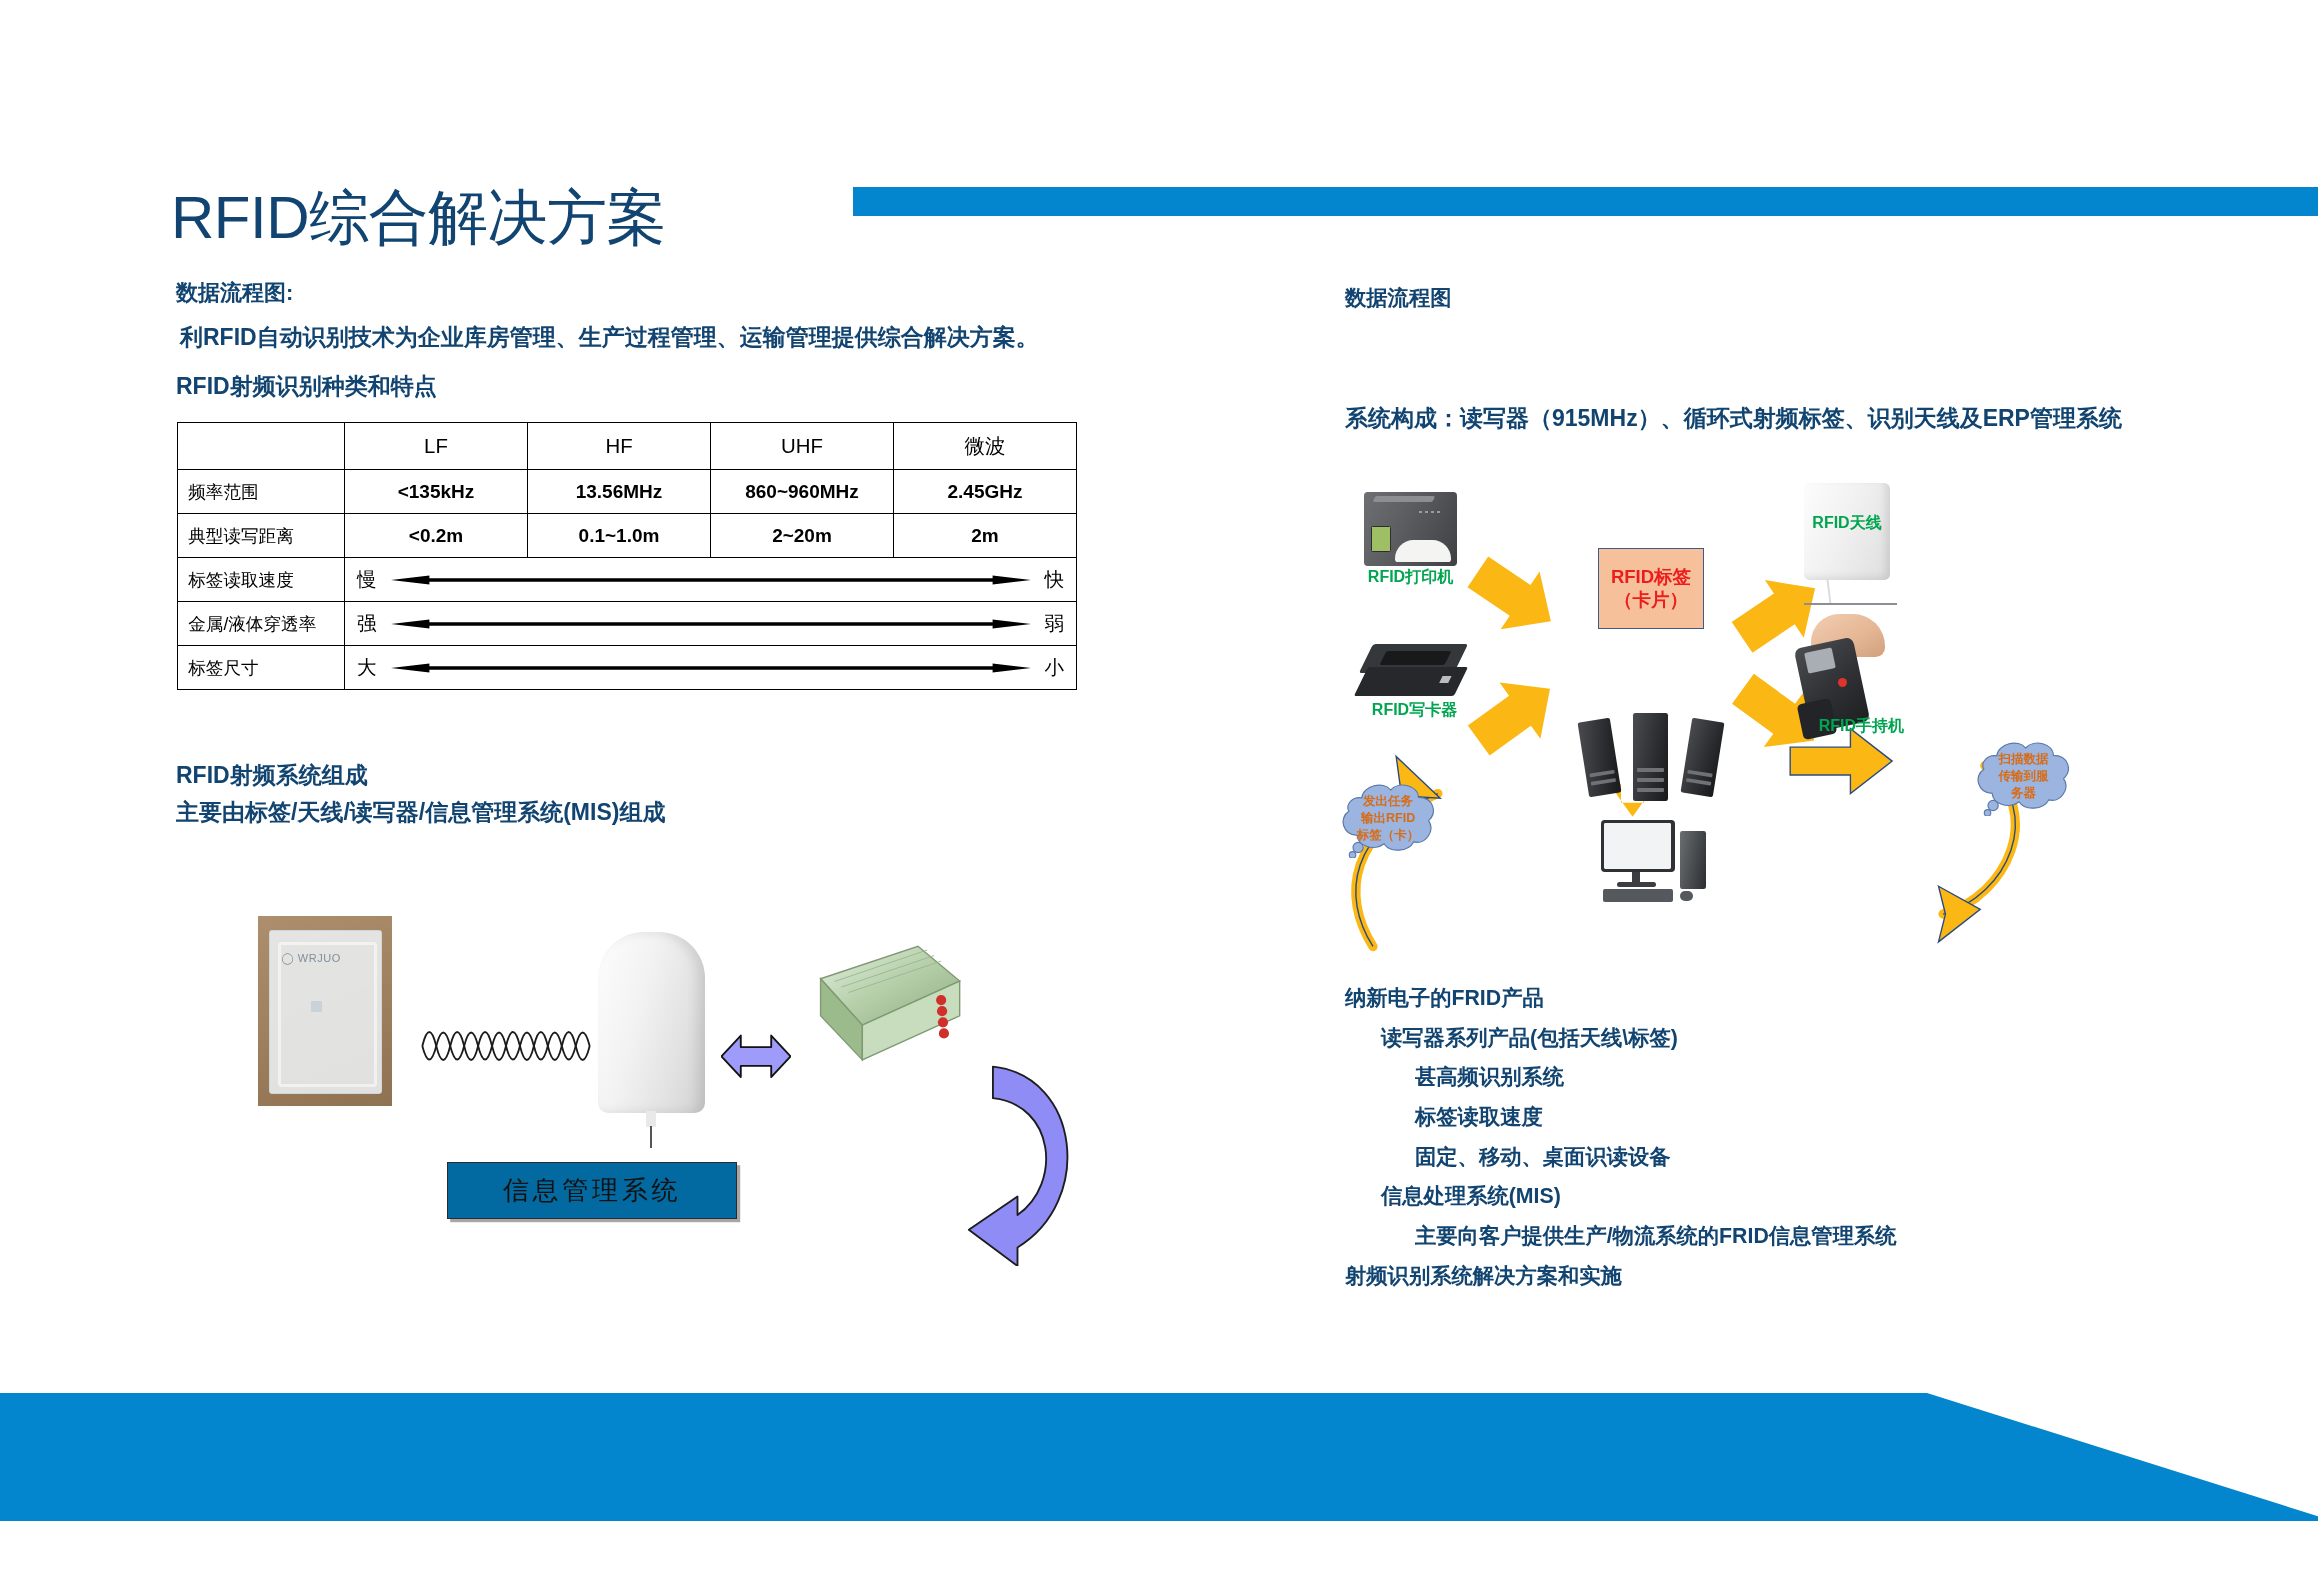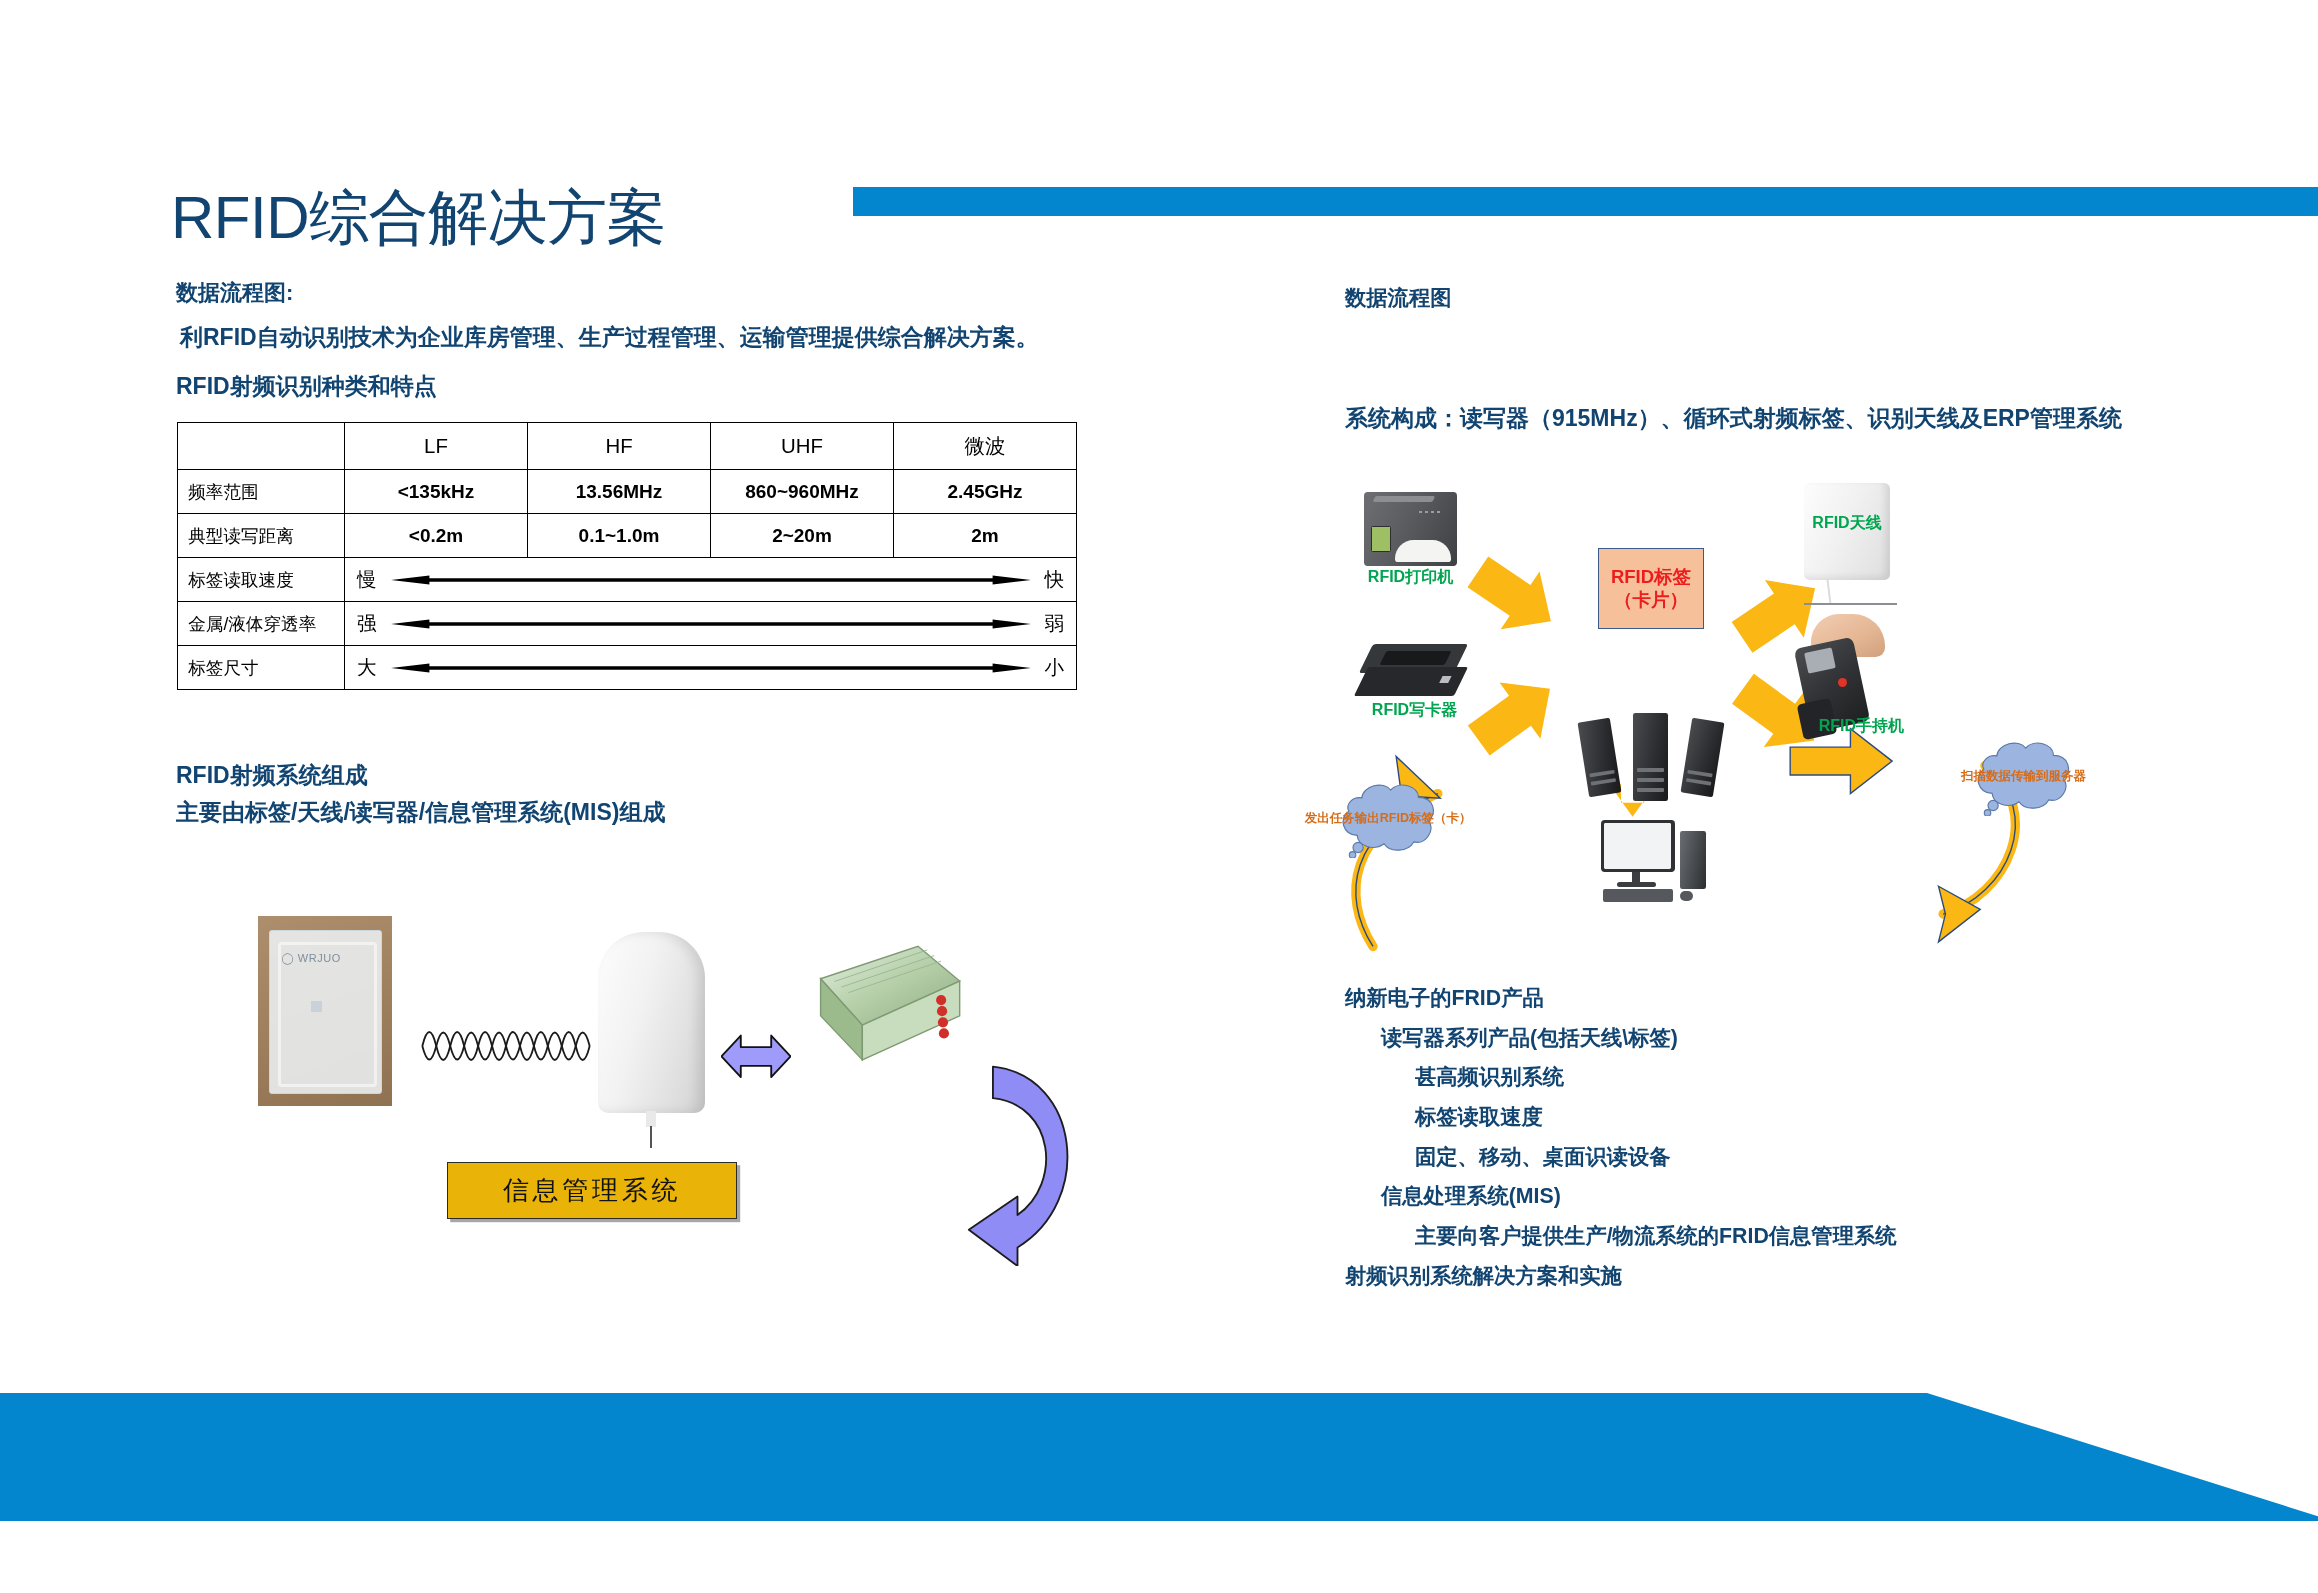--- a/index.html
+++ b/index.html
@@ -155,7 +155,7 @@
   
   .cloud{position:absolute;width:109px;height:81px;}
   .cloud .cbg{position:absolute;inset:0;}
-  .cloud .ctxt{position:absolute;inset:0;display:flex;flex-direction:row;
+  .cloud .ctxt{position:absolute;inset:0;display:flex;flex-direction:column;
       align-items:center;justify-content:center;padding-top:1.9px;box-sizing:border-box;text-align:center;}
   .cloud .ctxt span{font-size:12.5px;font-weight:bold;color:#d86c16;line-height:1.34;white-space:nowrap;}
   .cloud-l{left:11.6px;top:299px;}

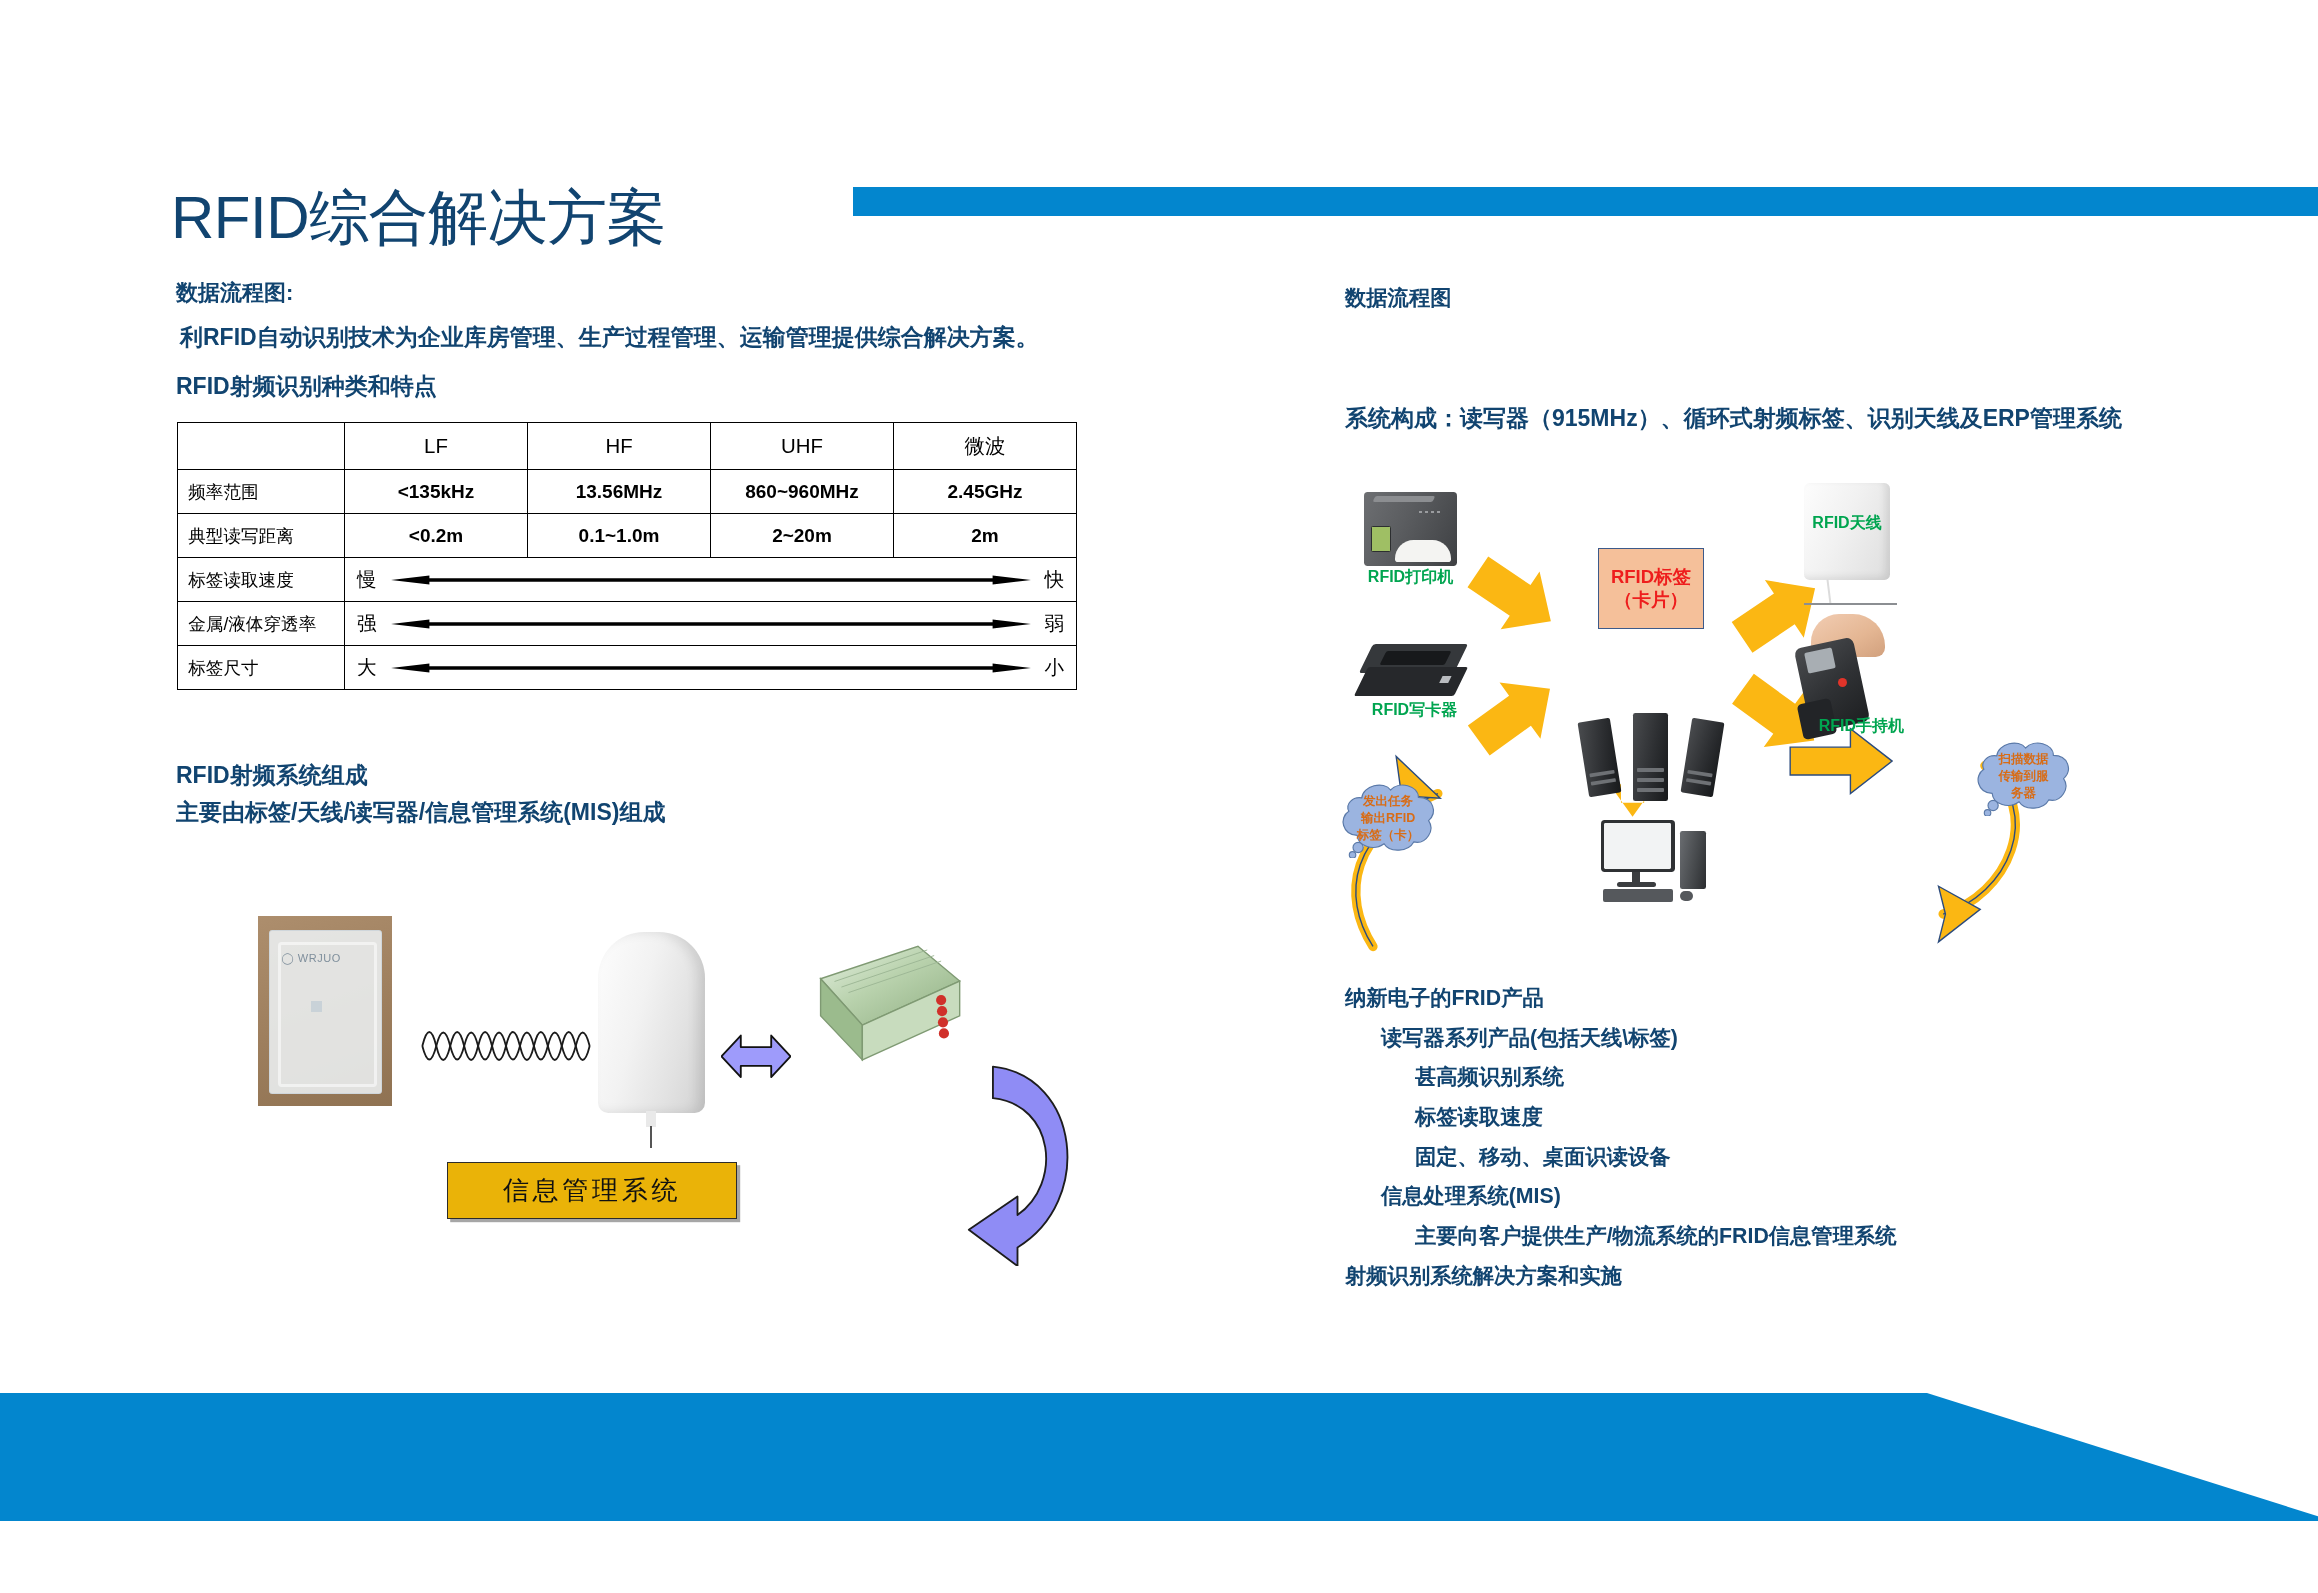--- a/index.html
+++ b/index.html
@@ -66,7 +66,7 @@
   .curvearrow{position:absolute;left:709px;top:204px;width:153px;height:204px;}
 
   .misbox{position:absolute;left:447px;top:1162px;width:288px;height:55px;
-      background:#eab308;border:1.9px solid #2b2b2b;box-shadow:3.2px 3.2px 0 rgba(0,0,0,.35);
+      background:#0369a1;border:1.9px solid #2b2b2b;box-shadow:3.2px 3.2px 0 rgba(0,0,0,.35);
       display:flex;align-items:center;justify-content:center;}
   .misbox span{font-size:26px;color:#111;letter-spacing:3.7px;
       font-family:"Liberation Serif","DejaVu Serif",serif;}

